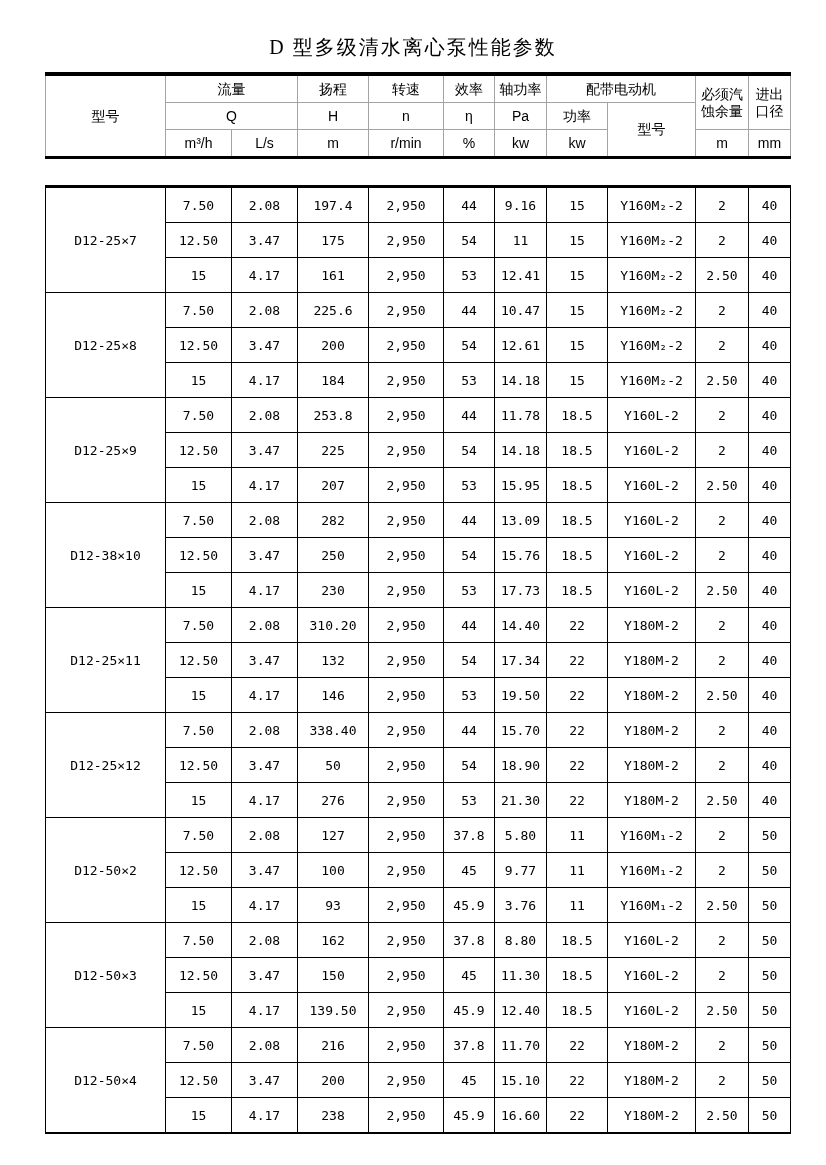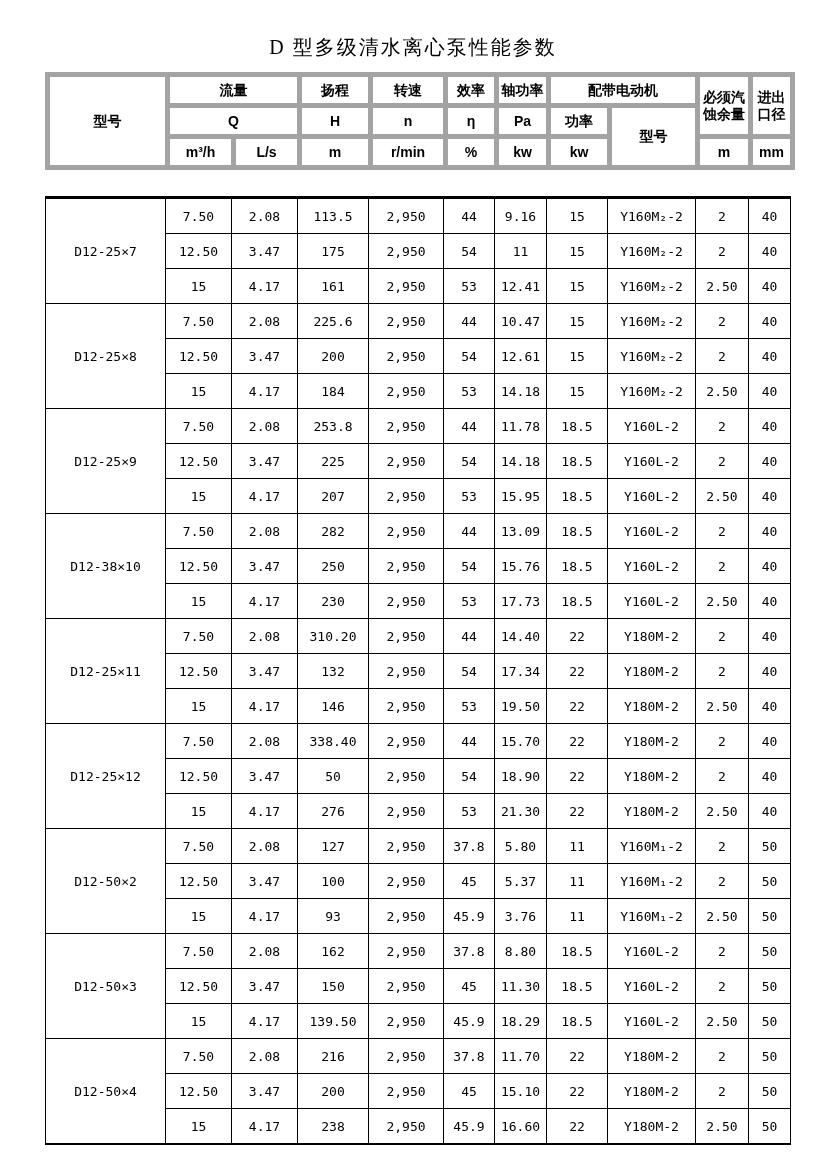--- a/index.html
+++ b/index.html
@@ -40,12 +40,12 @@
     border-right:1px solid #000;
   }
   table.head-tbl td{
-    border:5px solid #a3a3a3;
+    border:1px solid #a3a3a3;
     height:26px;
     text-align:center;
     vertical-align:middle;
     font-family:"Liberation Sans",sans-serif;
-    font-weight:bold;
+    font-weight:normal;
     font-size:14px;
     padding:0;
     line-height:1.15;

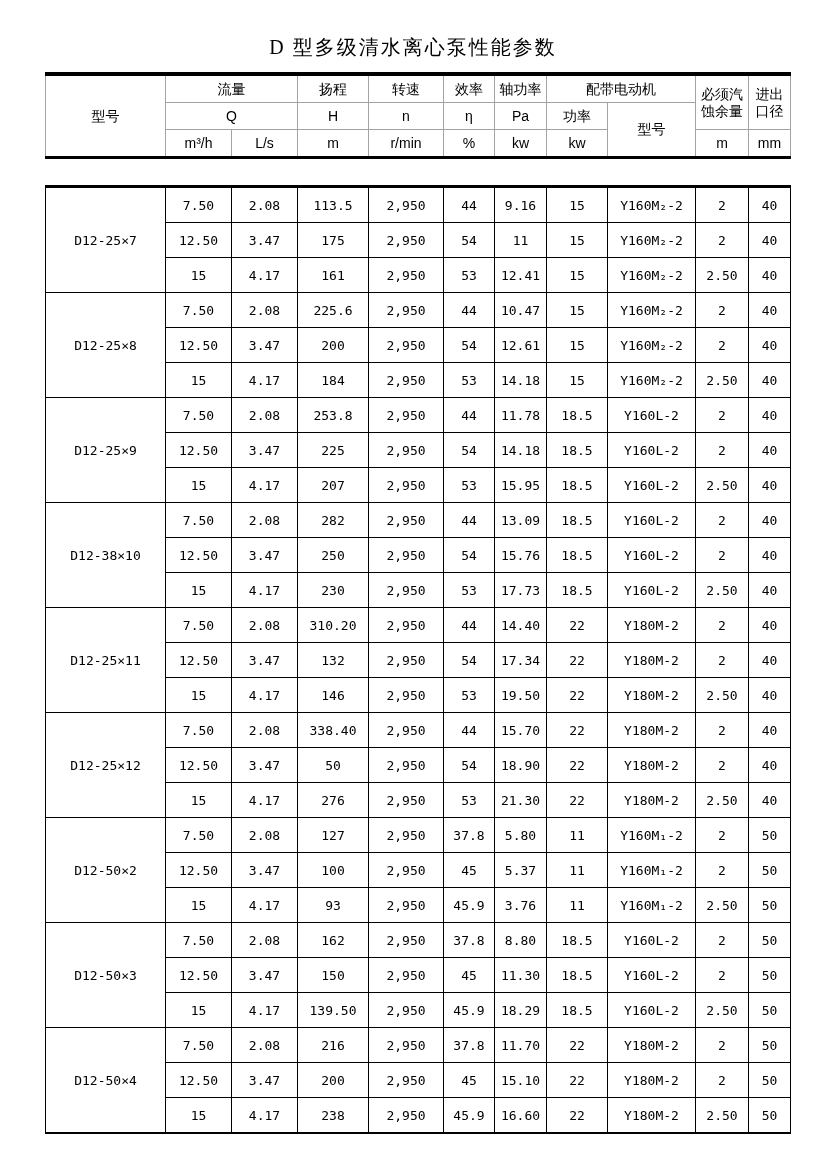--- a/index.html
+++ b/index.html
@@ -151,7 +151,7 @@
           <td rowspan="3">D12-25×7</td>
           <td>7.50</td>
           <td>2.08</td>
-          <td>113.5</td>
+          <td>197.4</td>
           <td>2,950</td>
           <td>44</td>
           <td>9.16</td>

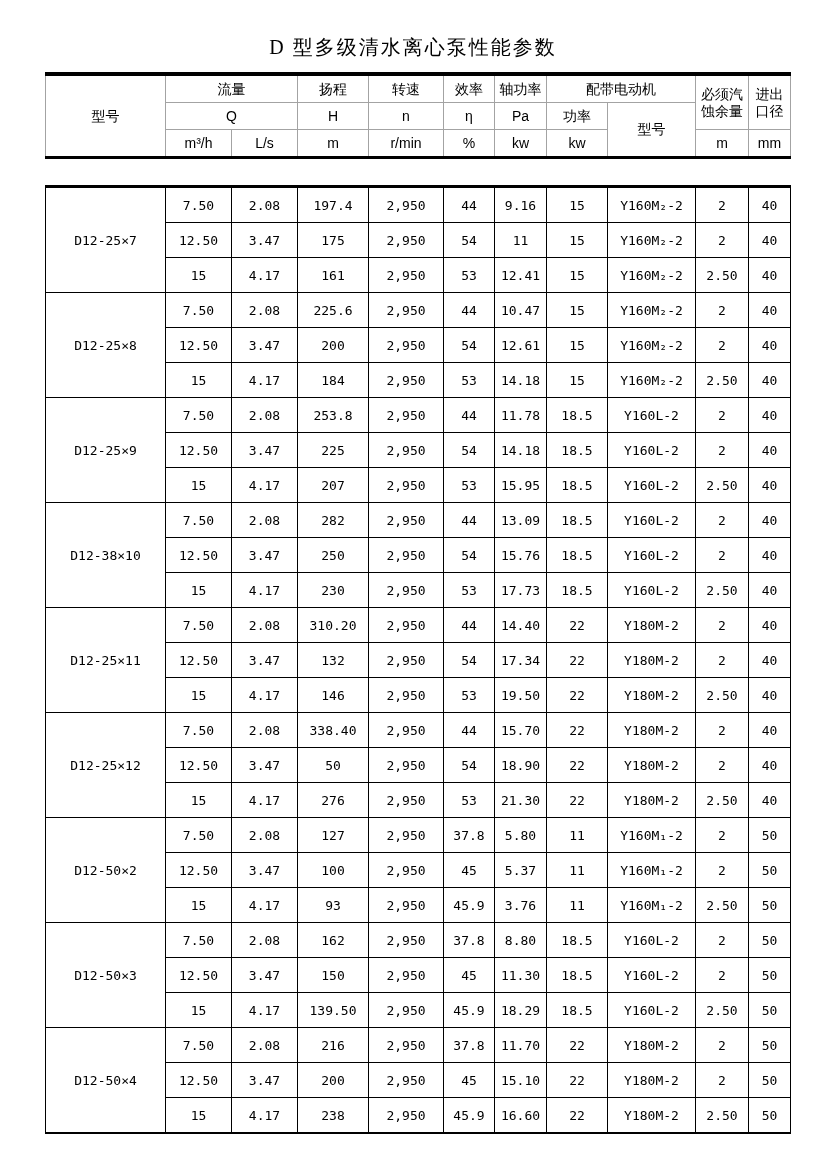--- a/index.html
+++ b/index.html
@@ -388,7 +388,7 @@
           <td>100</td>
           <td>2,950</td>
           <td>45</td>
-          <td>5.37</td>
+          <td>9.77</td>
           <td>11</td>
           <td>Y160M₁-2</td>
           <td>2</td>

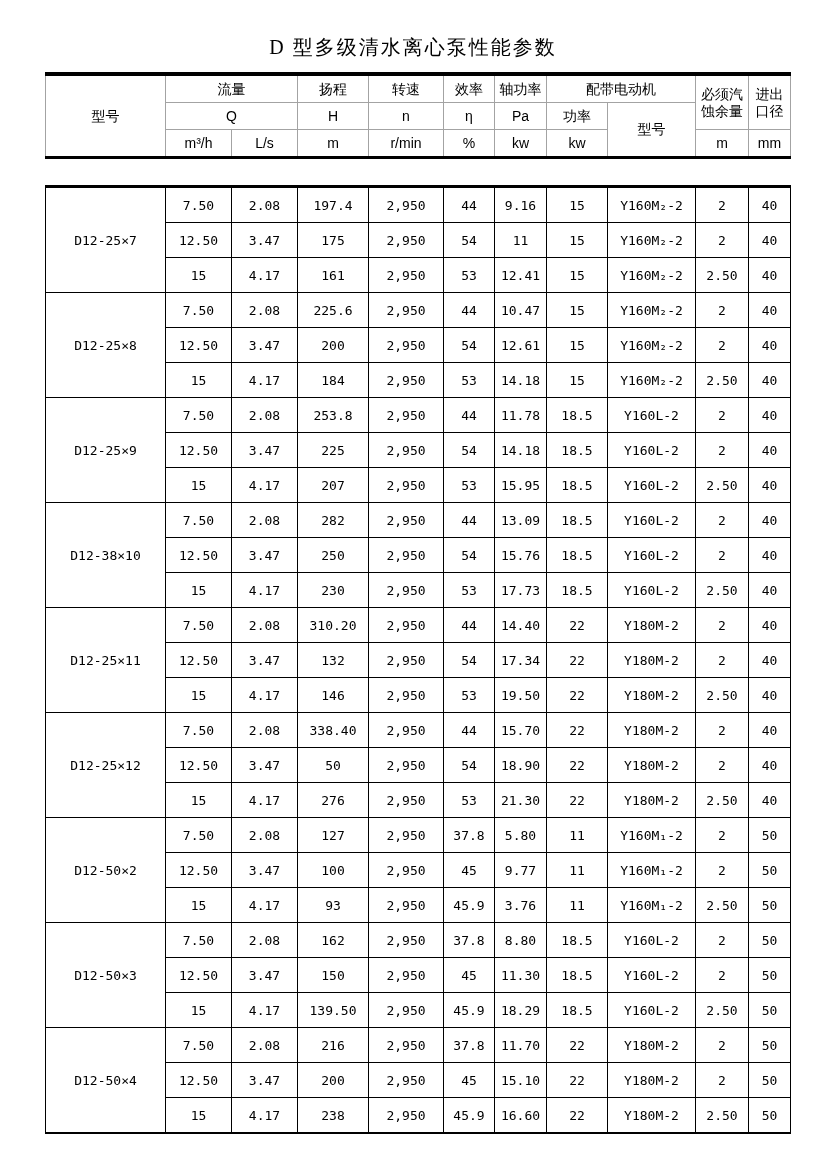--- a/index.html
+++ b/index.html
@@ -437,7 +437,7 @@
           <td>139.50</td>
           <td>2,950</td>
           <td>45.9</td>
-          <td>18.29</td>
+          <td>12.40</td>
           <td>18.5</td>
           <td>Y160L-2</td>
           <td>2.50</td>

